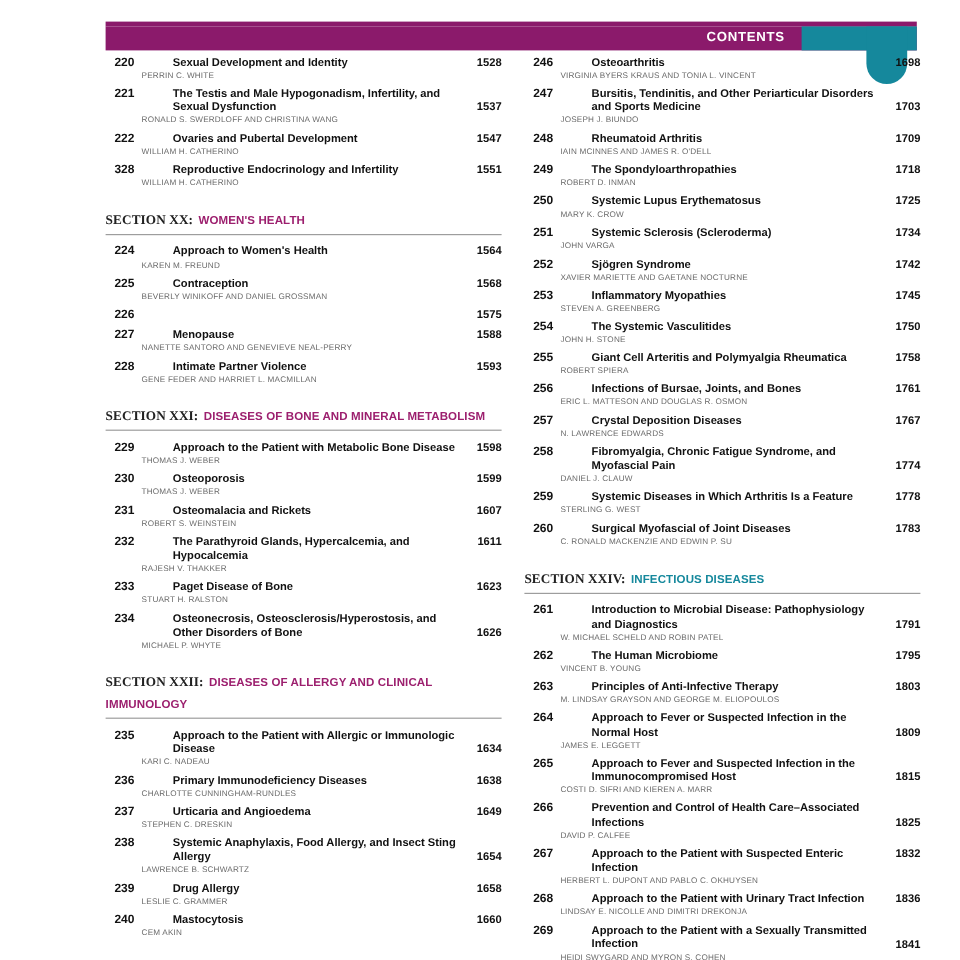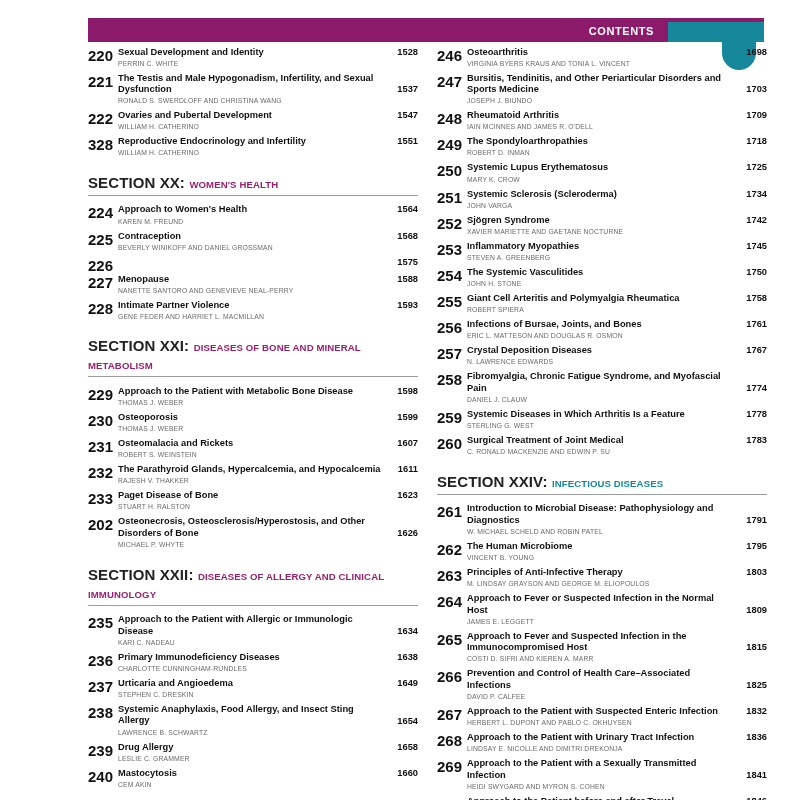--- a/index.html
+++ b/index.html
@@ -68,7 +68,7 @@
   .num{
     position:absolute;left:0;top:2.5px;
     width:24px;text-align:right;
-    font-size:15px;font-weight:bold;color:#111;
+    font-size:10px;font-weight:bold;color:#111;
   }
   .body{margin-left:30px;padding-right:36px;}
   .ttl{

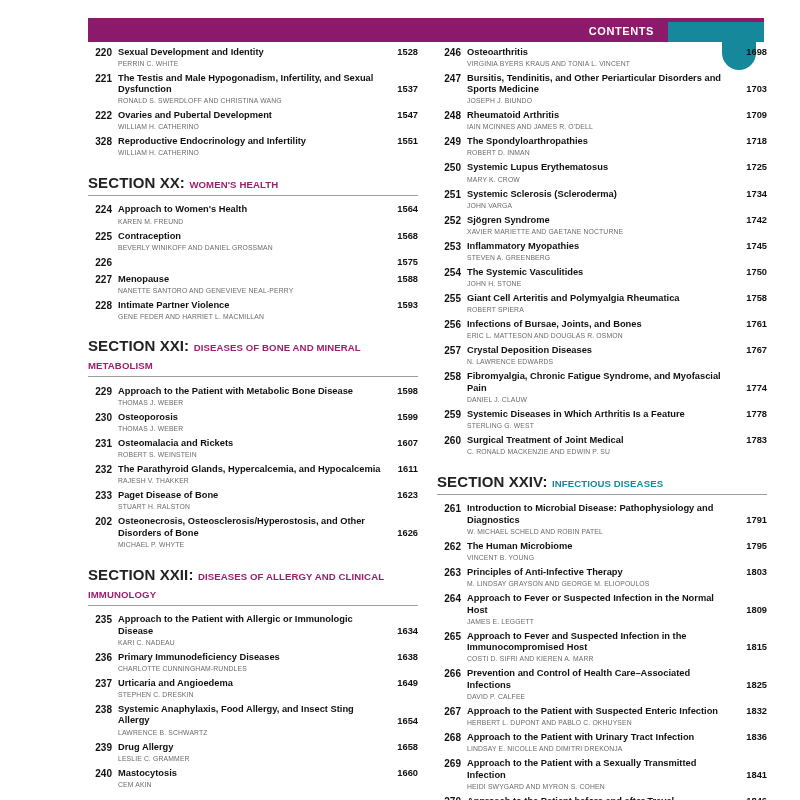--- a/index.html
+++ b/index.html
@@ -72,7 +72,7 @@
   }
   .body{margin-left:30px;padding-right:36px;}
   .ttl{
-    font-size:9.3px;font-weight:bold;color:#111;line-height:11.6px;
+    font-size:9.3px;font-weight:bold;color:#111;line-height:11.6px;margin-left:26px;
   }
   .auth{
     font-size:6.8px;color:#6a6a6a;letter-spacing:.15px;

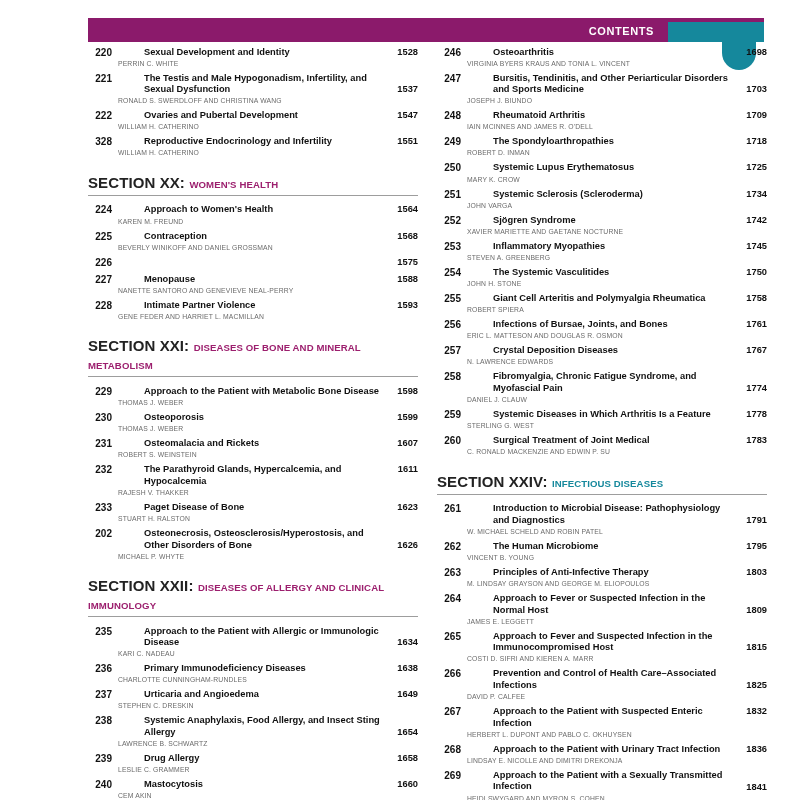--- a/index.html
+++ b/index.html
@@ -52,7 +52,7 @@
     padding-bottom:3px;
   }
   .sec .label{
-    font-size:15px;font-weight:bold;color:#222;letter-spacing:.1px;
+    font-size:11px;font-weight:bold;color:#222;letter-spacing:.1px;font-family:Liberation Serif, serif;
   }
   .sec .title{
     font-size:9.6px;font-weight:bold;color:#9c1f6e;letter-spacing:.1px;

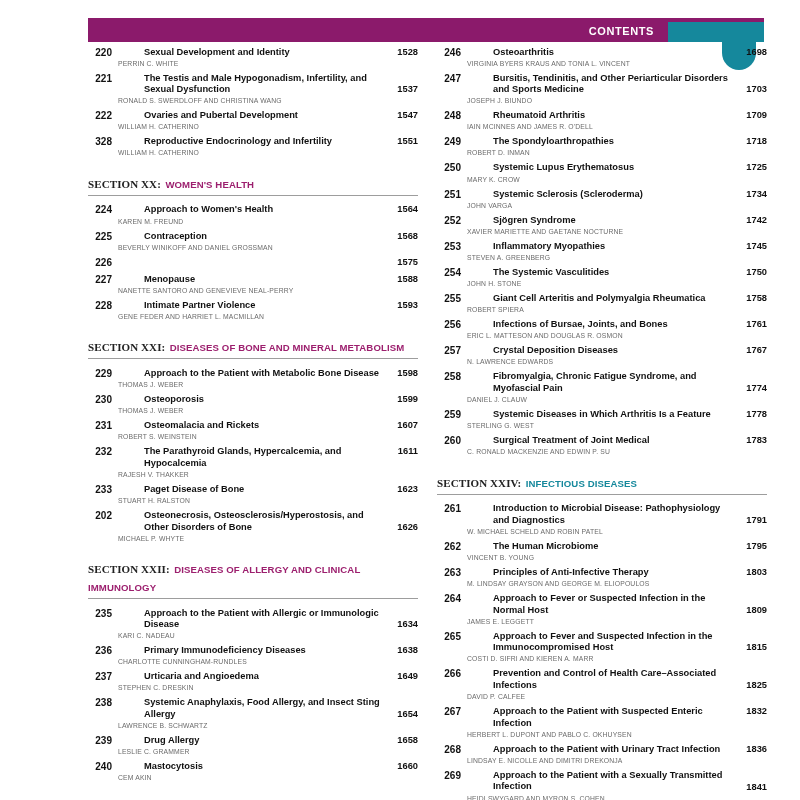--- a/index.html
+++ b/index.html
@@ -383,7 +383,7 @@
       <div class="entry">
         <div class="num">260</div>
         <div class="body">
-          <div class="ttl">Surgical Treatment of Joint Medical</div>
+          <div class="ttl">Surgical Myofascial of Joint Diseases</div>
           <div class="auth">C. RONALD MacKENZIE AND EDWIN P. SU</div>
         </div>
         <div class="pg">1783</div>

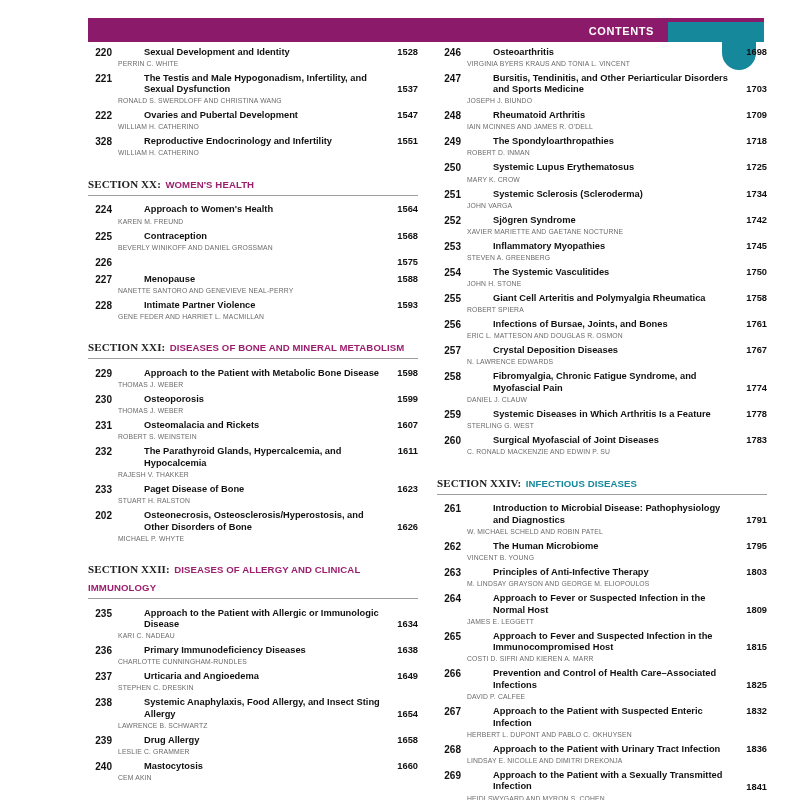--- a/index.html
+++ b/index.html
@@ -209,7 +209,7 @@
         <div class="pg">1623</div>
       </div>
       <div class="entry">
-        <div class="num">202</div>
+        <div class="num">234</div>
         <div class="body">
           <div class="ttl">Osteonecrosis, Osteosclerosis/Hyperostosis, and Other Disorders of Bone</div>
           <div class="auth">MICHAEL P. WHYTE</div>

